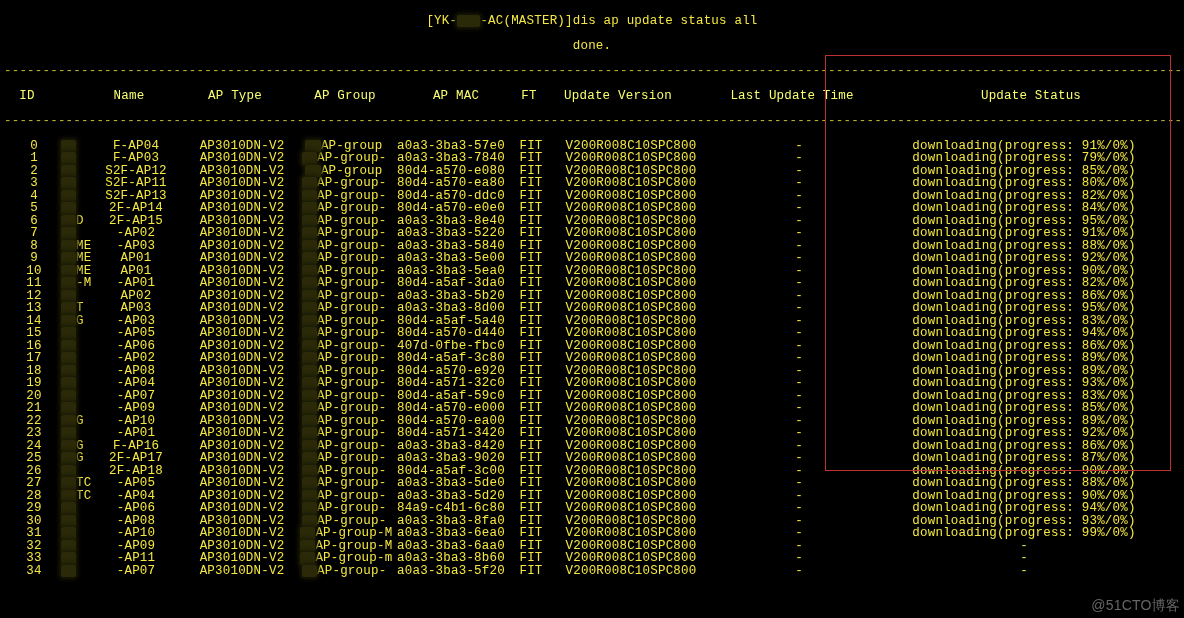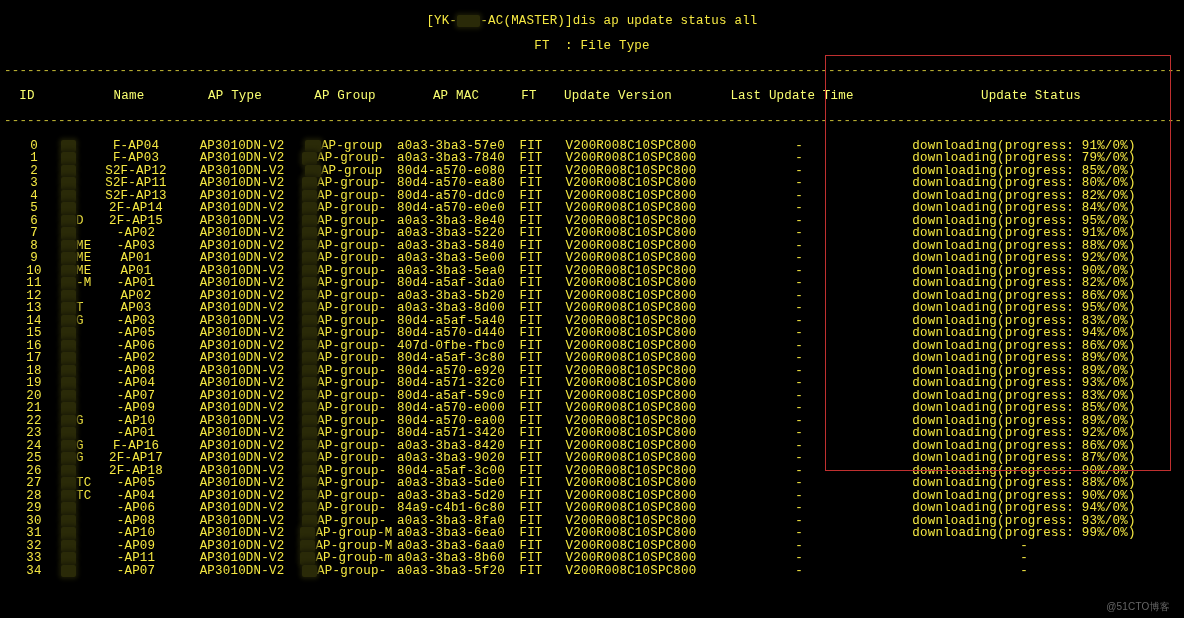--- a/index.html
+++ b/index.html
@@ -70,6 +70,7 @@
 
 <div class="terminal">
 <span class="row"><span>[YK-</span><span class="smudge">XXX</span><span>-AC(MASTER)]dis ap update status all</span></span>
+<span class="row">done.</span>
 <span class="row">FT  : File Type</span>
 <span class="row dim">-------------------------------------------------------------------------------------------------------------------------------------------------------------------------</span>
 <span class="row hdr"><span class="cell c-id hdr">ID</span><span class="cell c-pre hdr"></span><span class="cell c-name hdr">Name</span><span class="cell c-type hdr">AP Type</span><span class="cell c-grp hdr">AP Group</span><span class="cell c-mac hdr">AP MAC</span><span class="cell c-ft hdr">FT</span><span class="cell c-ver hdr">Update Version</span><span class="cell c-time hdr">Last Update Time</span><span class="cell c-stat hdr">Update Status</span></span>

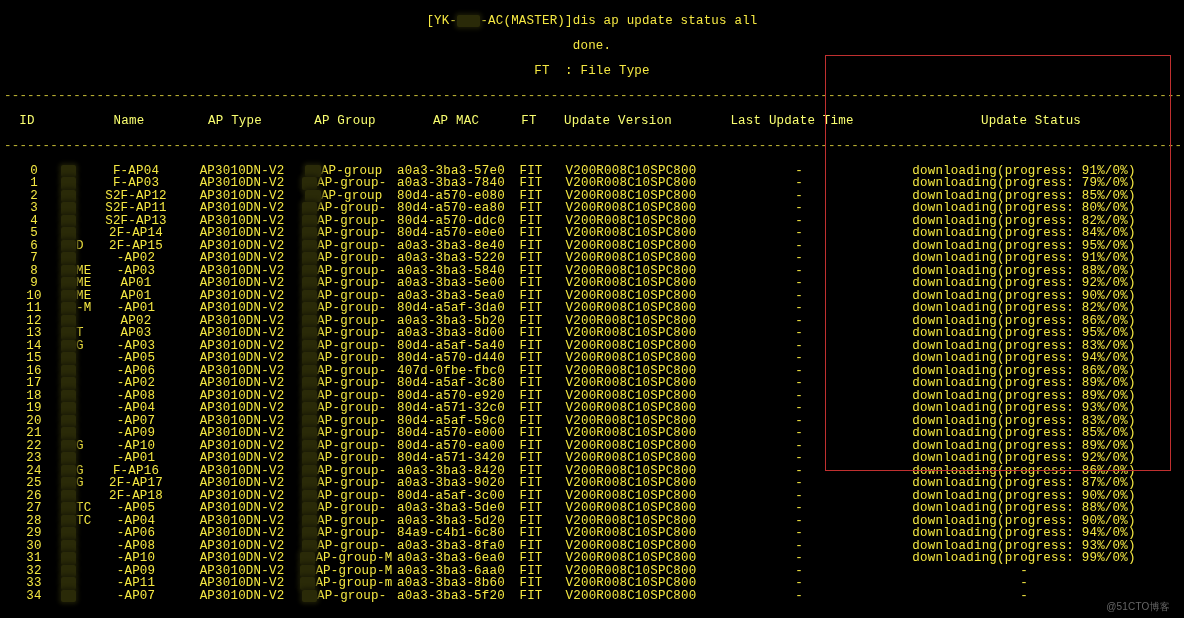--- a/index.html
+++ b/index.html
@@ -71,7 +71,6 @@
 <div class="terminal">
 <span class="row"><span>[YK-</span><span class="smudge">XXX</span><span>-AC(MASTER)]dis ap update status all</span></span>
 <span class="row">done.</span>
-<span class="row">FT  : File Type</span>
 <span class="row dim">-------------------------------------------------------------------------------------------------------------------------------------------------------------------------</span>
 <span class="row hdr"><span class="cell c-id hdr">ID</span><span class="cell c-pre hdr"></span><span class="cell c-name hdr">Name</span><span class="cell c-type hdr">AP Type</span><span class="cell c-grp hdr">AP Group</span><span class="cell c-mac hdr">AP MAC</span><span class="cell c-ft hdr">FT</span><span class="cell c-ver hdr">Update Version</span><span class="cell c-time hdr">Last Update Time</span><span class="cell c-stat hdr">Update Status</span></span>
 <span class="row dim">-------------------------------------------------------------------------------------------------------------------------------------------------------------------------</span>

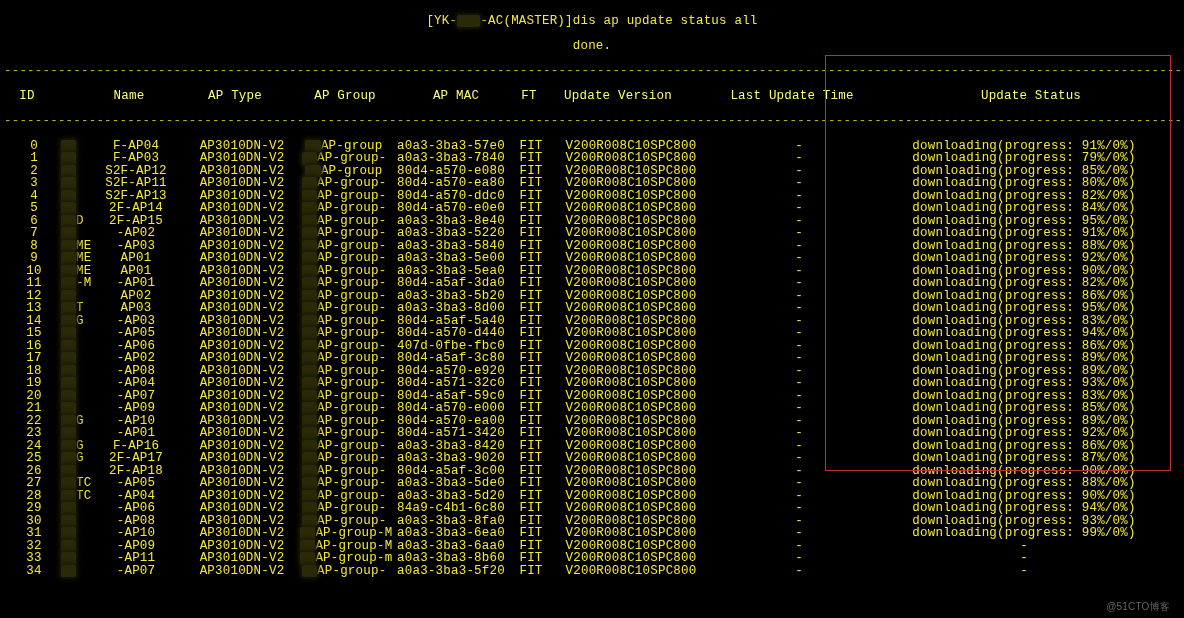--- a/index.html
+++ b/index.html
@@ -40,10 +40,10 @@
   .watermark {
     position: absolute;
     bottom: 6px;
-    right: 14px;
+    right: 4px;
     color: #666;
     font-family: sans-serif;
-    font-size: 10px;
+    font-size: 14px;
     pointer-events: none;
   }
   .row { display: block; height: 12.5px; text-align: center; }

